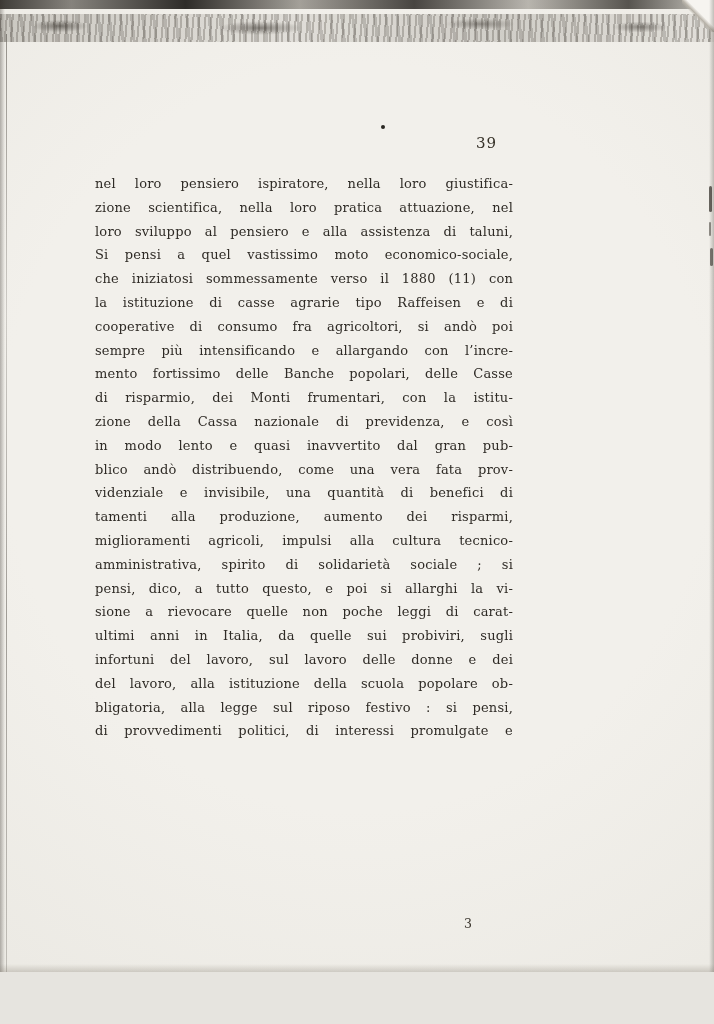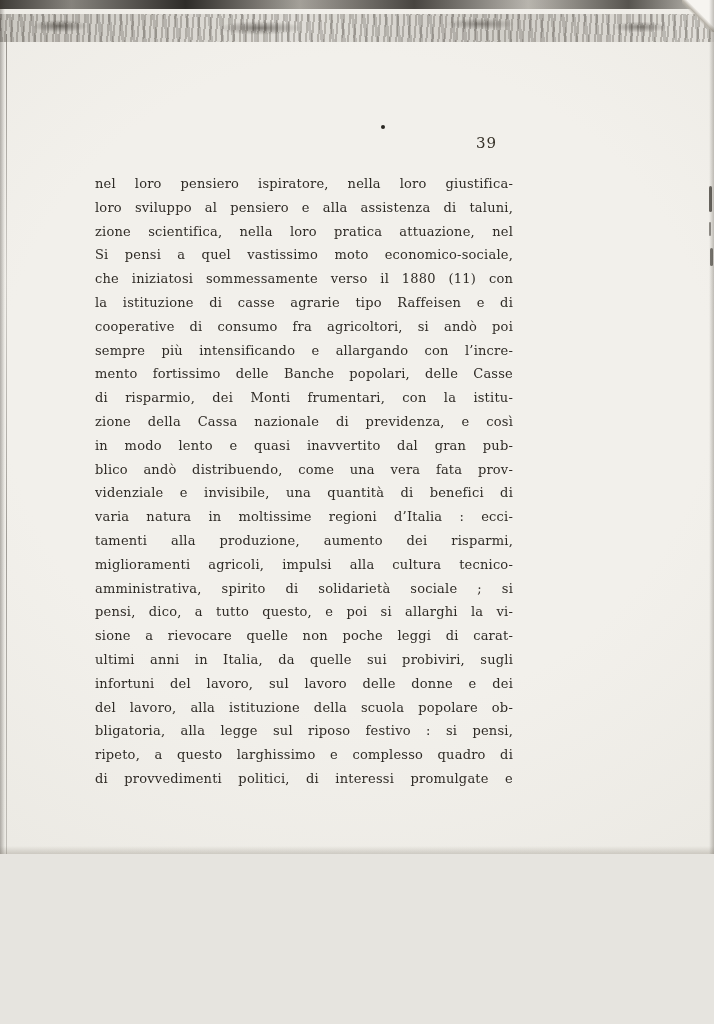--- a/index.html
+++ b/index.html
@@ -10,7 +10,7 @@
   .scan {
     position: relative;
     width: 714px;
-    height: 854px;
+    height: 972px;
     overflow: hidden;
     background:
       radial-gradient(ellipse 90% 70% at 50% 45%, #f2f0eb 55%, #ebe9e3 100%);

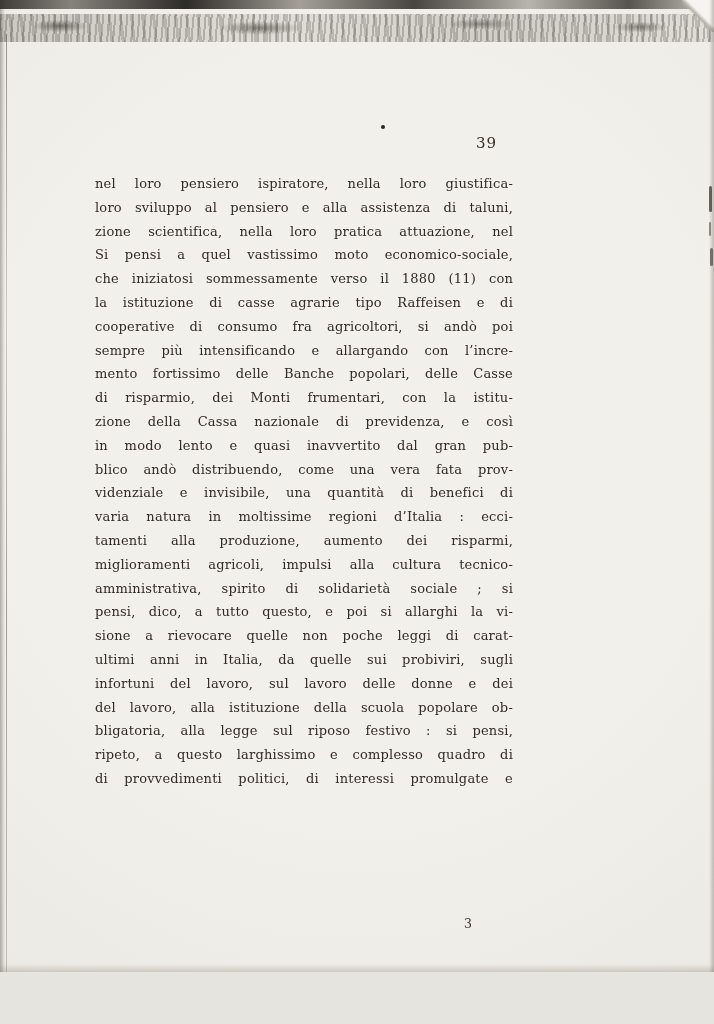--- a/index.html
+++ b/index.html
@@ -111,8 +111,8 @@
 
   <div class="text-block">
       <div class="line">nel loro pensiero ispiratore, nella loro giustifica-</div>
+      <div class="line">zione scientifica, nella loro pratica attuazione, nel</div>
       <div class="line">loro sviluppo al pensiero e alla assistenza di taluni,</div>
-      <div class="line">zione scientifica, nella loro pratica attuazione, nel</div>
       <div class="line">Si pensi a quel vastissimo moto economico-sociale,</div>
       <div class="line">che iniziatosi sommessamente verso il 1880 (11) con</div>
       <div class="line">la istituzione di casse agrarie tipo Raffeisen e di</div>

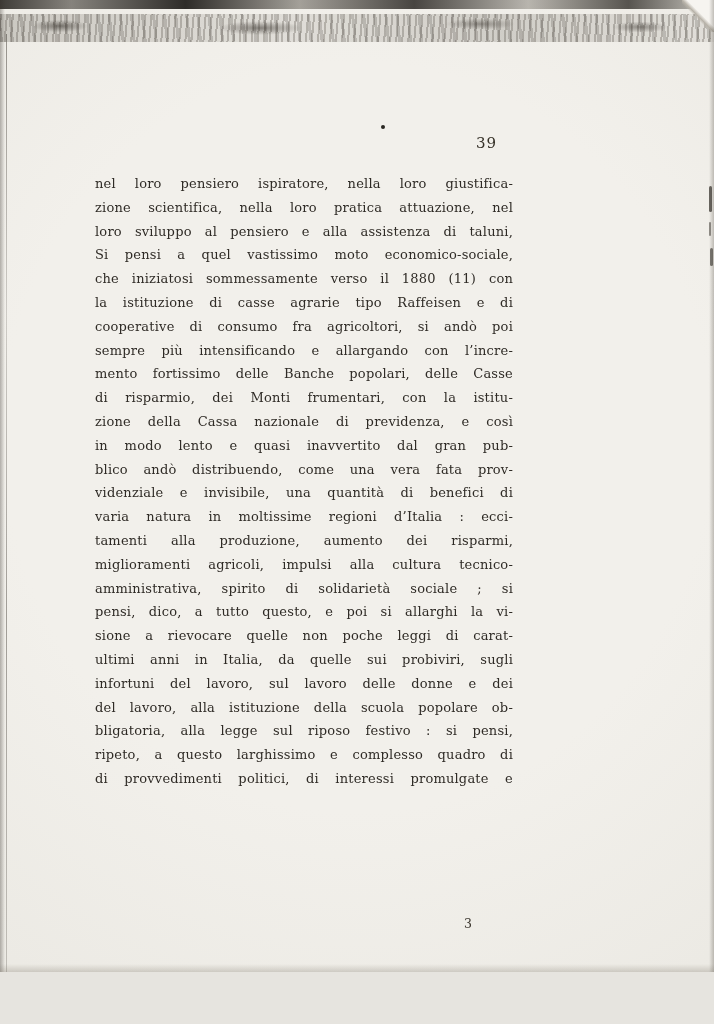--- a/index.html
+++ b/index.html
@@ -124,7 +124,6 @@
       <div class="line">in modo lento e quasi inavvertito dal gran pub-</div>
       <div class="line">blico andò distribuendo, come una vera fata prov-</div>
       <div class="line">videnziale e invisibile, una quantità di benefici di</div>
-      <div class="line">varia natura in moltissime regioni d’Italia : ecci-</div>
       <div class="line">tamenti alla produzione, aumento dei risparmi,</div>
       <div class="line">miglioramenti agricoli, impulsi alla cultura tecnico-</div>
       <div class="line">amministrativa, spirito di solidarietà sociale ; si</div>

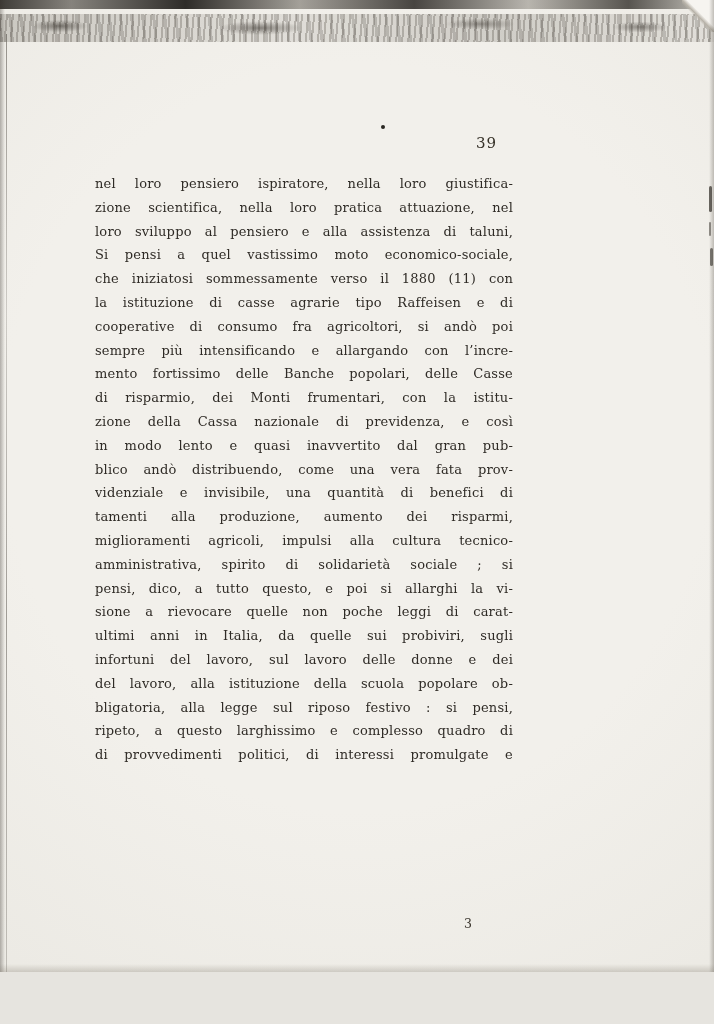--- a/index.html
+++ b/index.html
@@ -133,7 +133,6 @@
       <div class="line">infortuni del lavoro, sul lavoro delle donne e dei</div>
       <div class="line">del lavoro, alla istituzione della scuola popolare ob-</div>
       <div class="line">bligatoria, alla legge sul riposo festivo : si pensi,</div>
-      <div class="line">ripeto, a questo larghissimo e complesso quadro di</div>
       <div class="line">di provvedimenti politici, di interessi promulgate e</div>
     </div>
 

